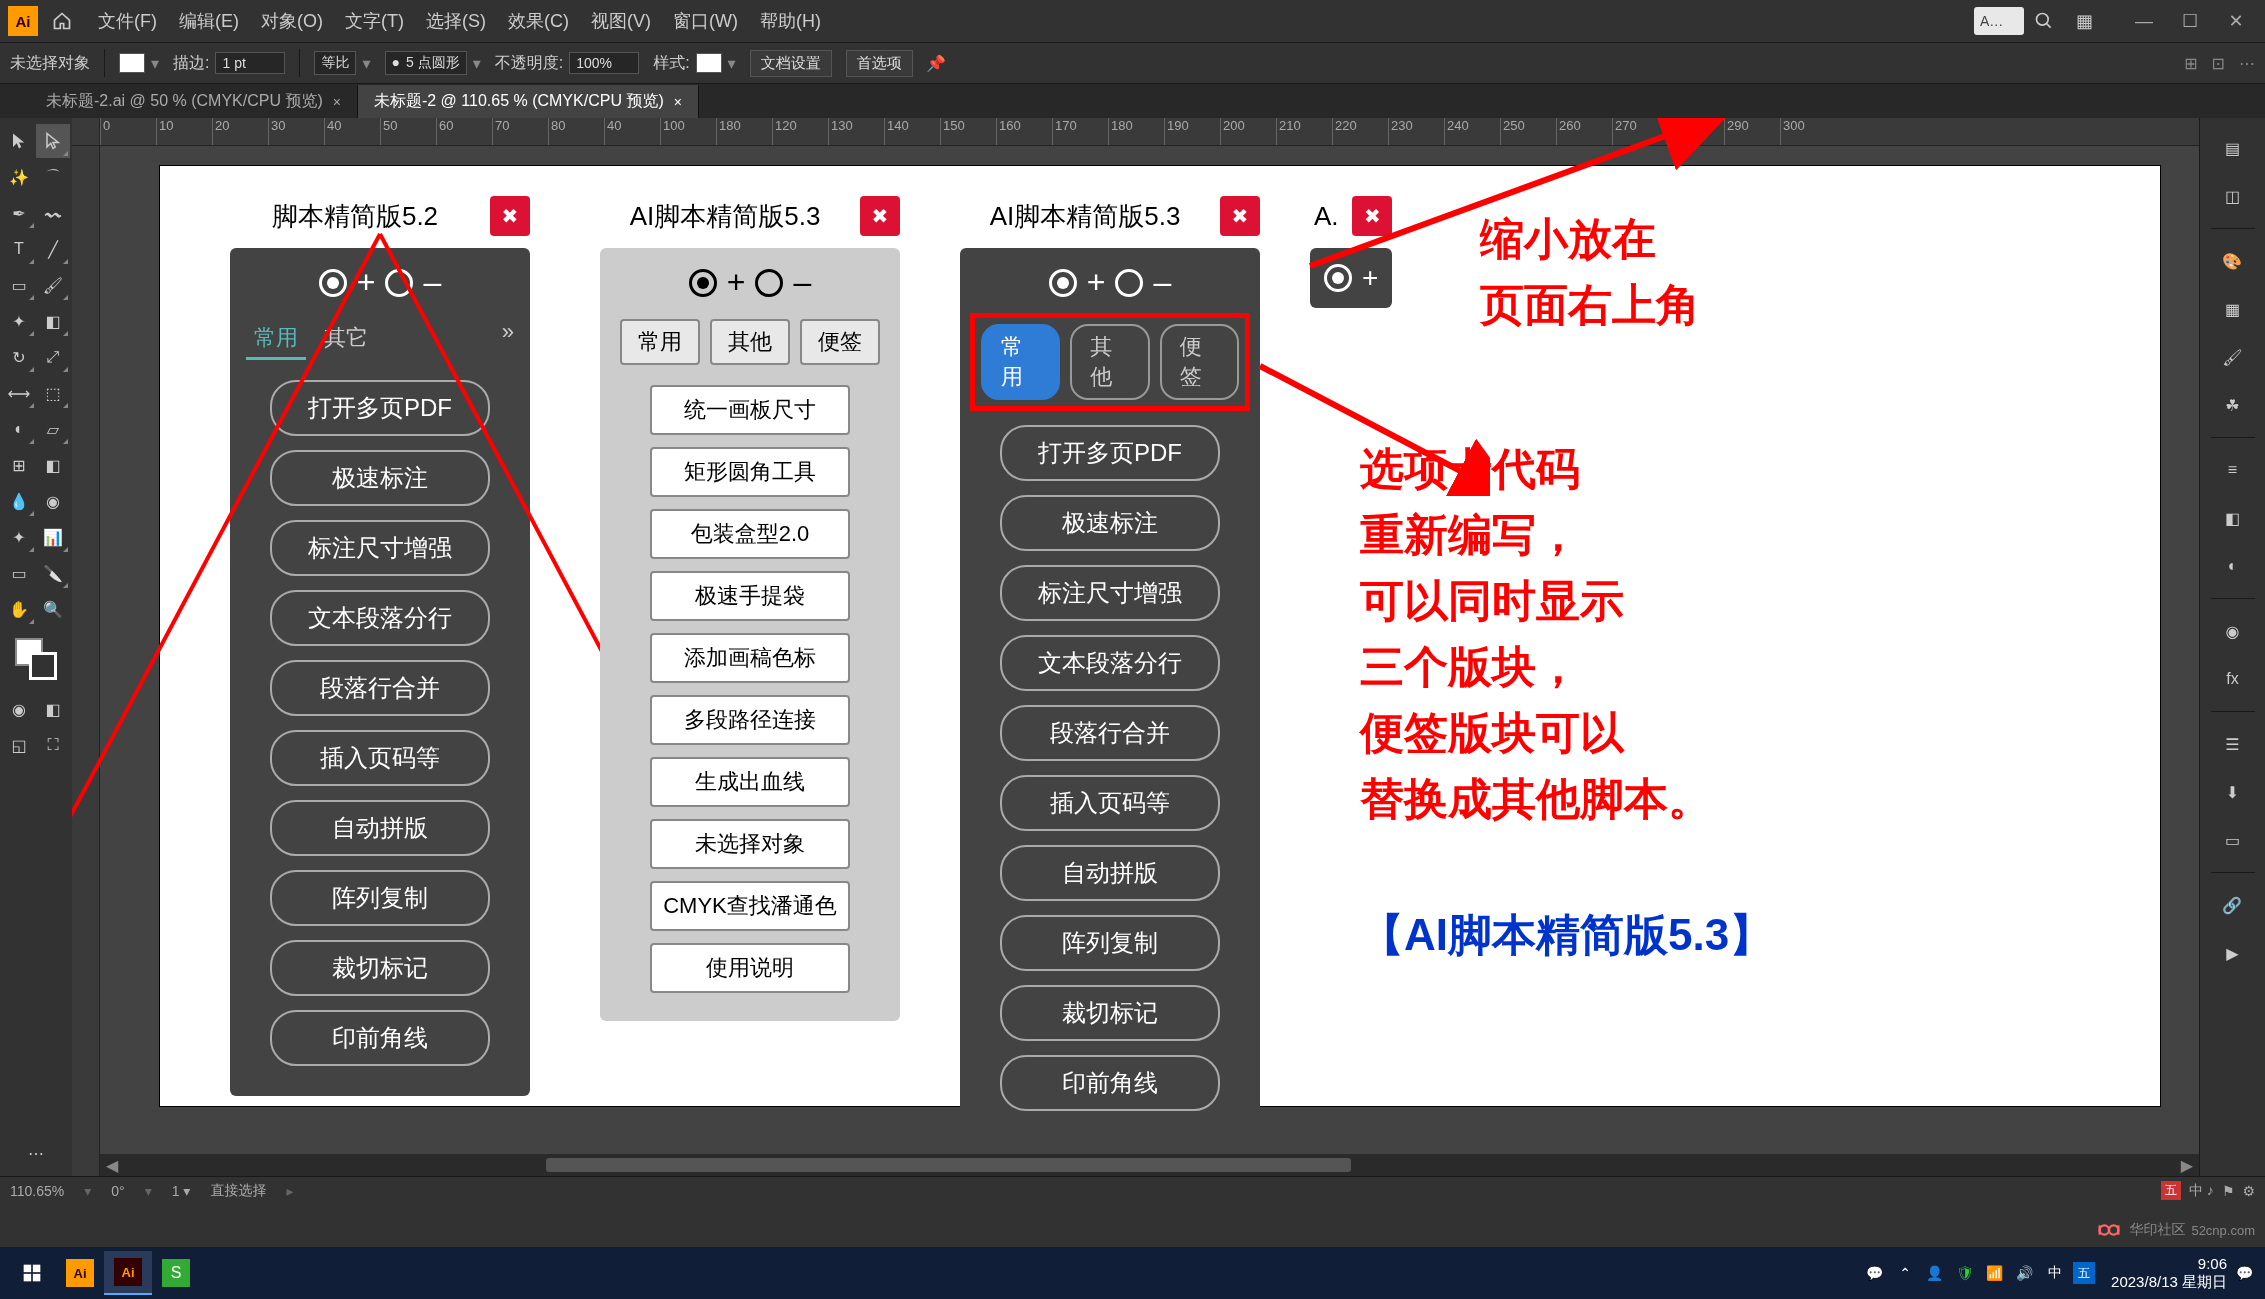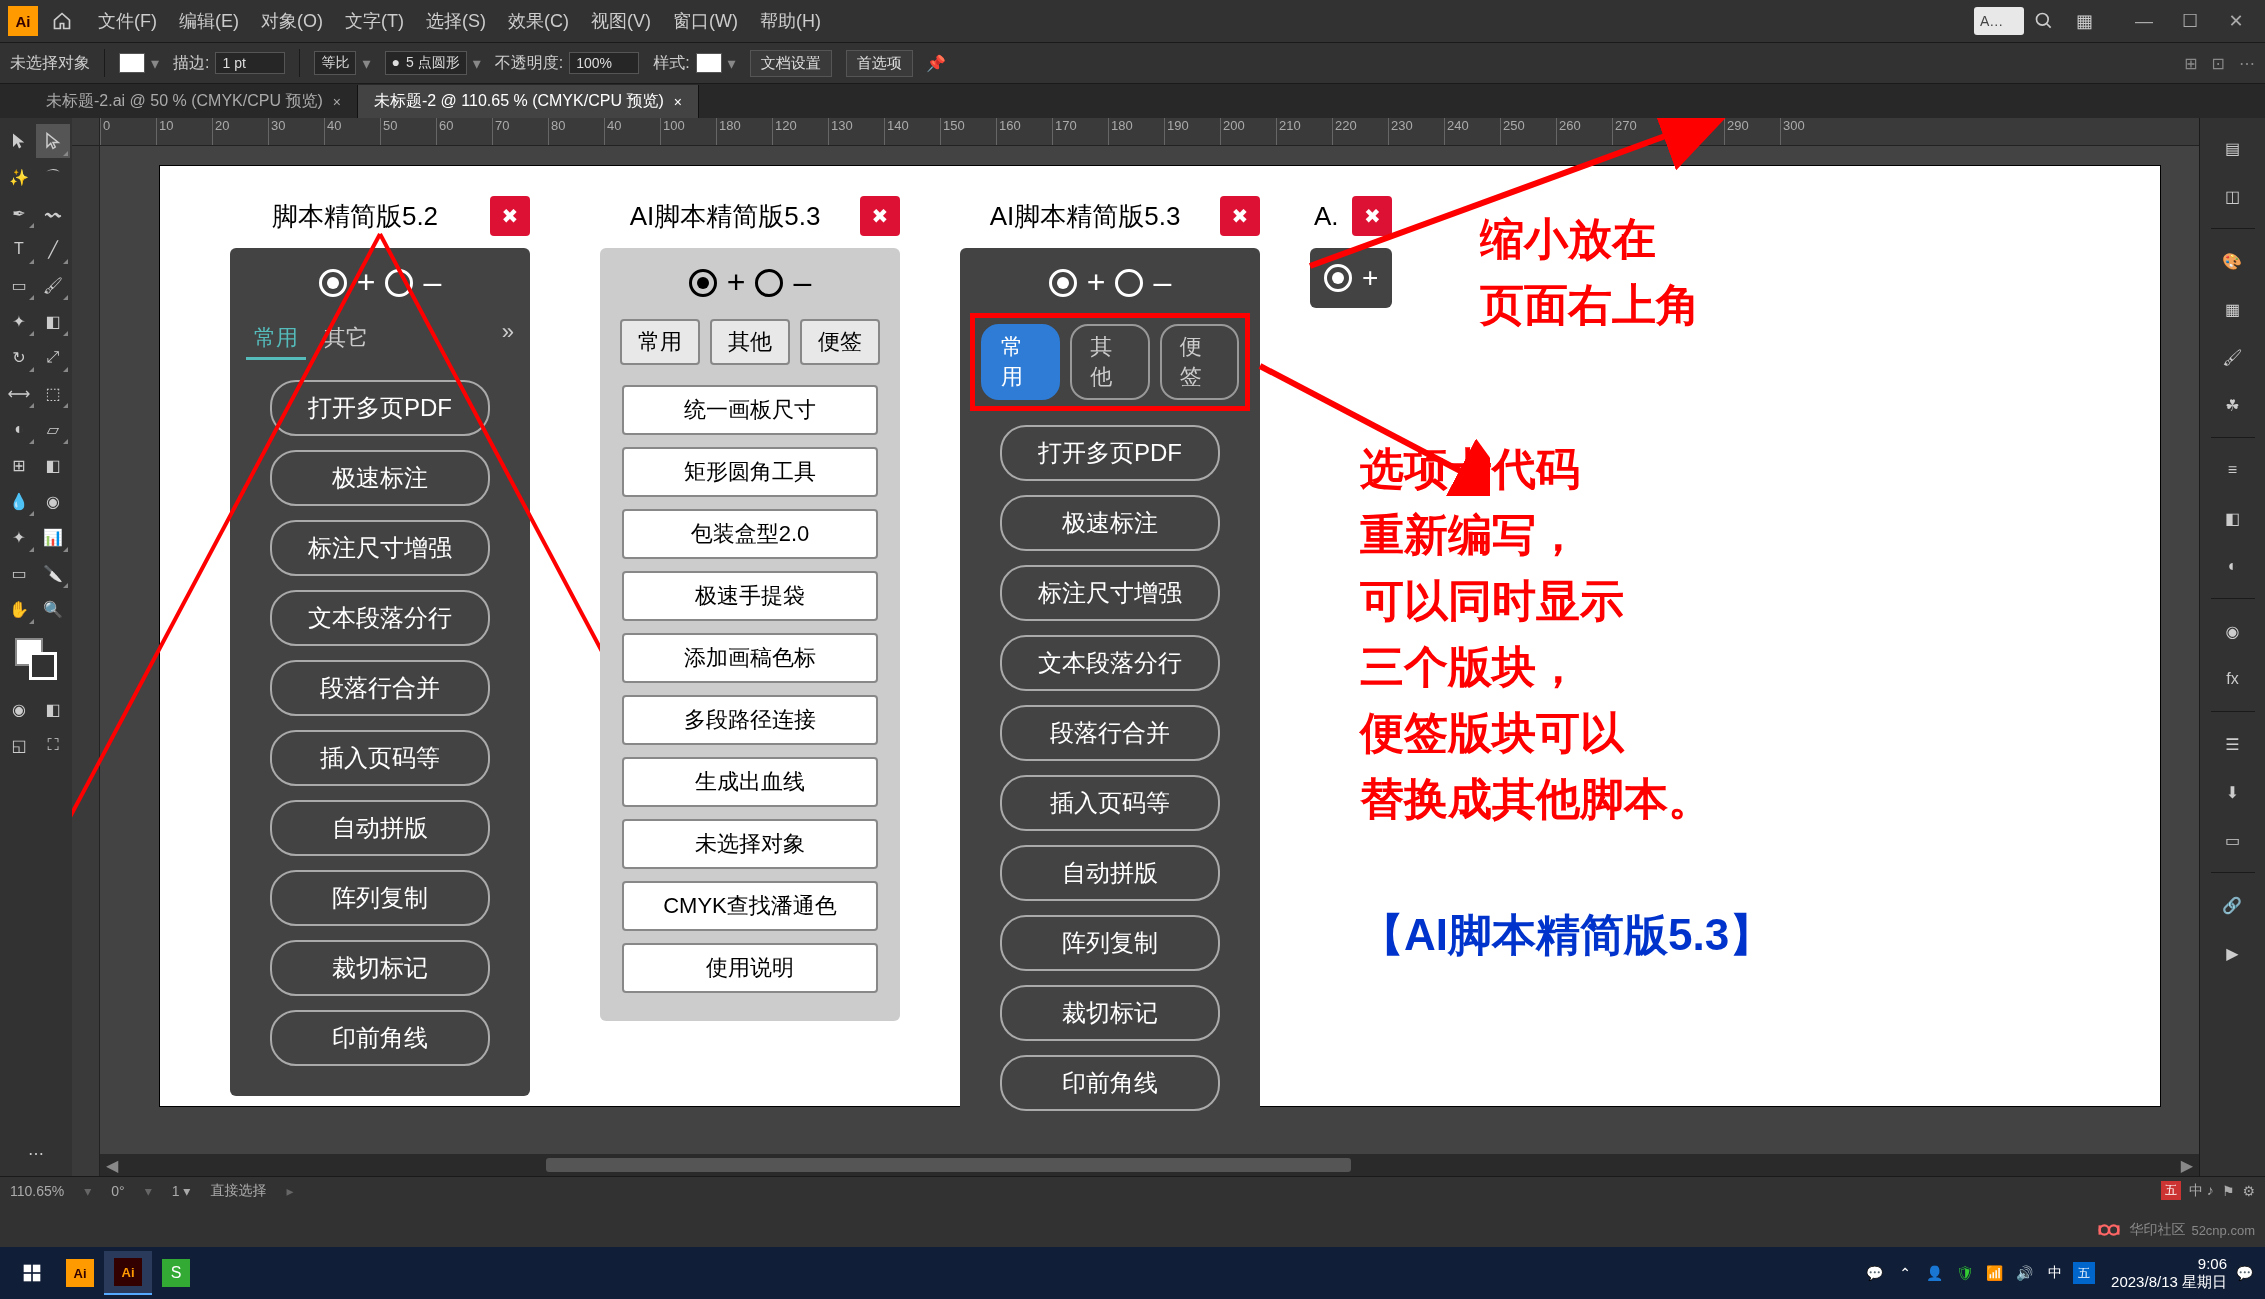--- a/index.html
+++ b/index.html
@@ -71,7 +71,7 @@
 .dtab.underline.active { background: none; color: #5bb; border-bottom: 3px solid #5bb; }
 .ltab { padding: 6px 16px; background: #e8e8e8; border: 2px solid #888; color: #000; font-size: 22px; cursor: pointer; border-radius: 4px; }
 .pill-btn { display: block; width: 220px; margin: 0 auto 14px; padding: 10px 0; border-radius: 26px; border: 2px solid #aaa; color: #fff; font-size: 24px; text-align: center; background: #434343; cursor: pointer; }
-.rect-btn { display: block; width: 256px; margin: 0 auto 12px; padding: 8px 0; border: 2px solid #888; color: #000; font-size: 22px; text-align: center; background: #fff; cursor: pointer; border-radius: 4px; }
+.rect-btn { display: block; width: 200px; margin: 0 auto 12px; padding: 8px 0; border: 2px solid #888; color: #000; font-size: 22px; text-align: center; background: #fff; cursor: pointer; border-radius: 4px; }
 
 
 .mini-panel { position: absolute; }

